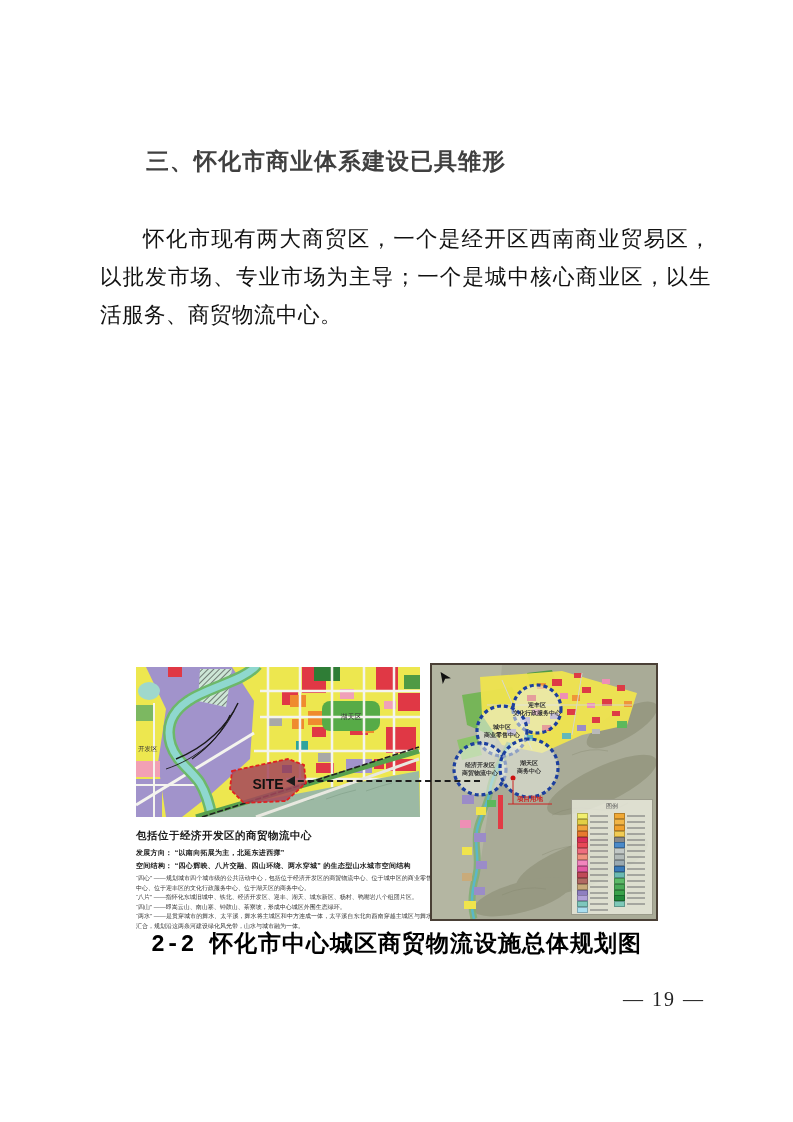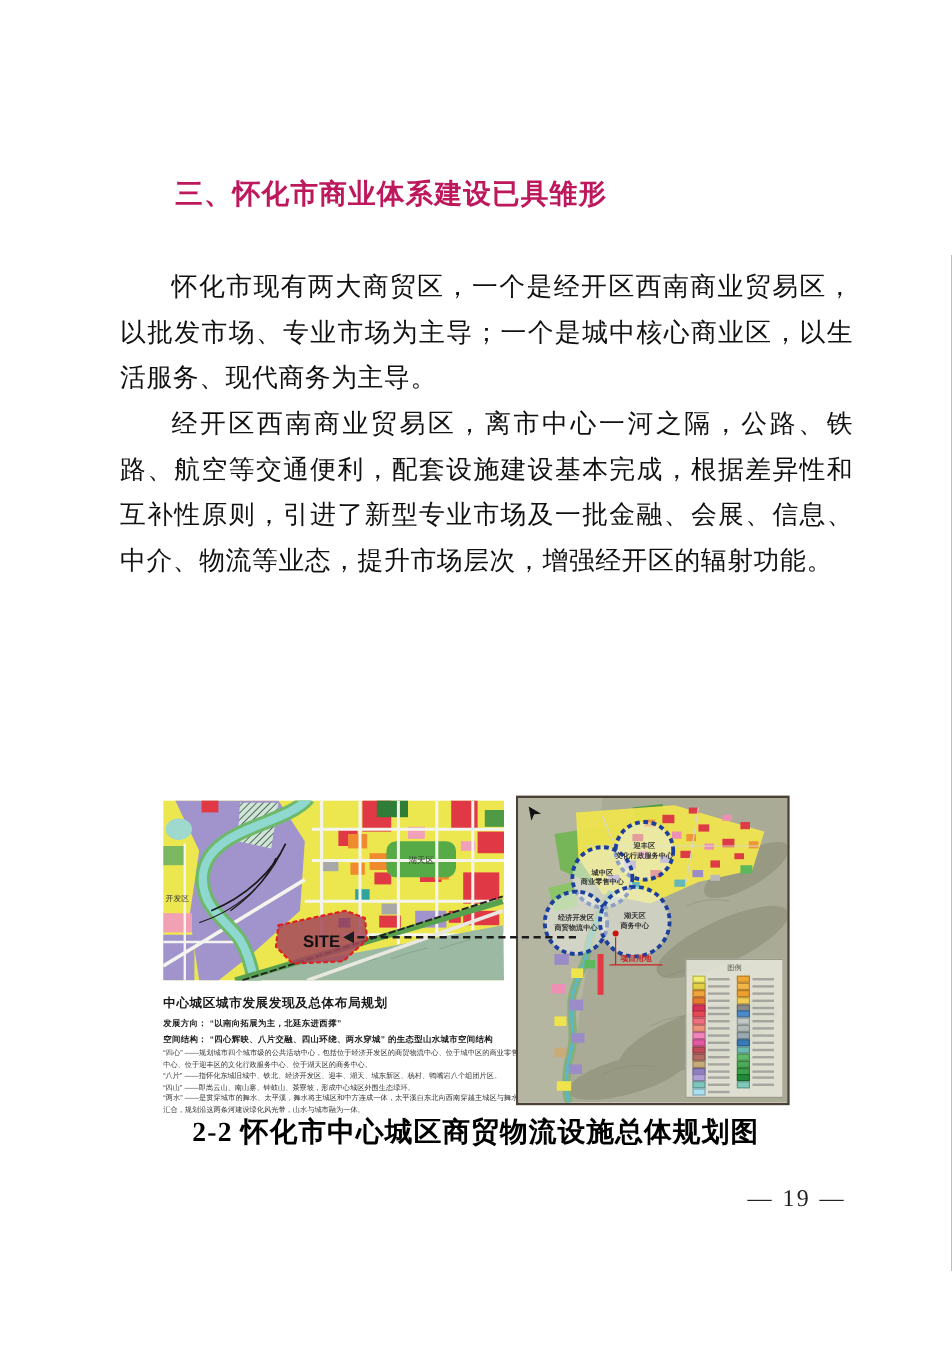--- a/index.html
+++ b/index.html
@@ -15,7 +15,7 @@
   .h1{
     position:absolute;left:146px;top:146px;
     font-family:"Liberation Sans", sans-serif;
-    font-weight:bold;font-size:23px;letter-spacing:1px;color:#be185d;
+    font-weight:bold;font-size:23px;letter-spacing:1px;color:#404040;
     white-space:nowrap;
   }
   .h2{

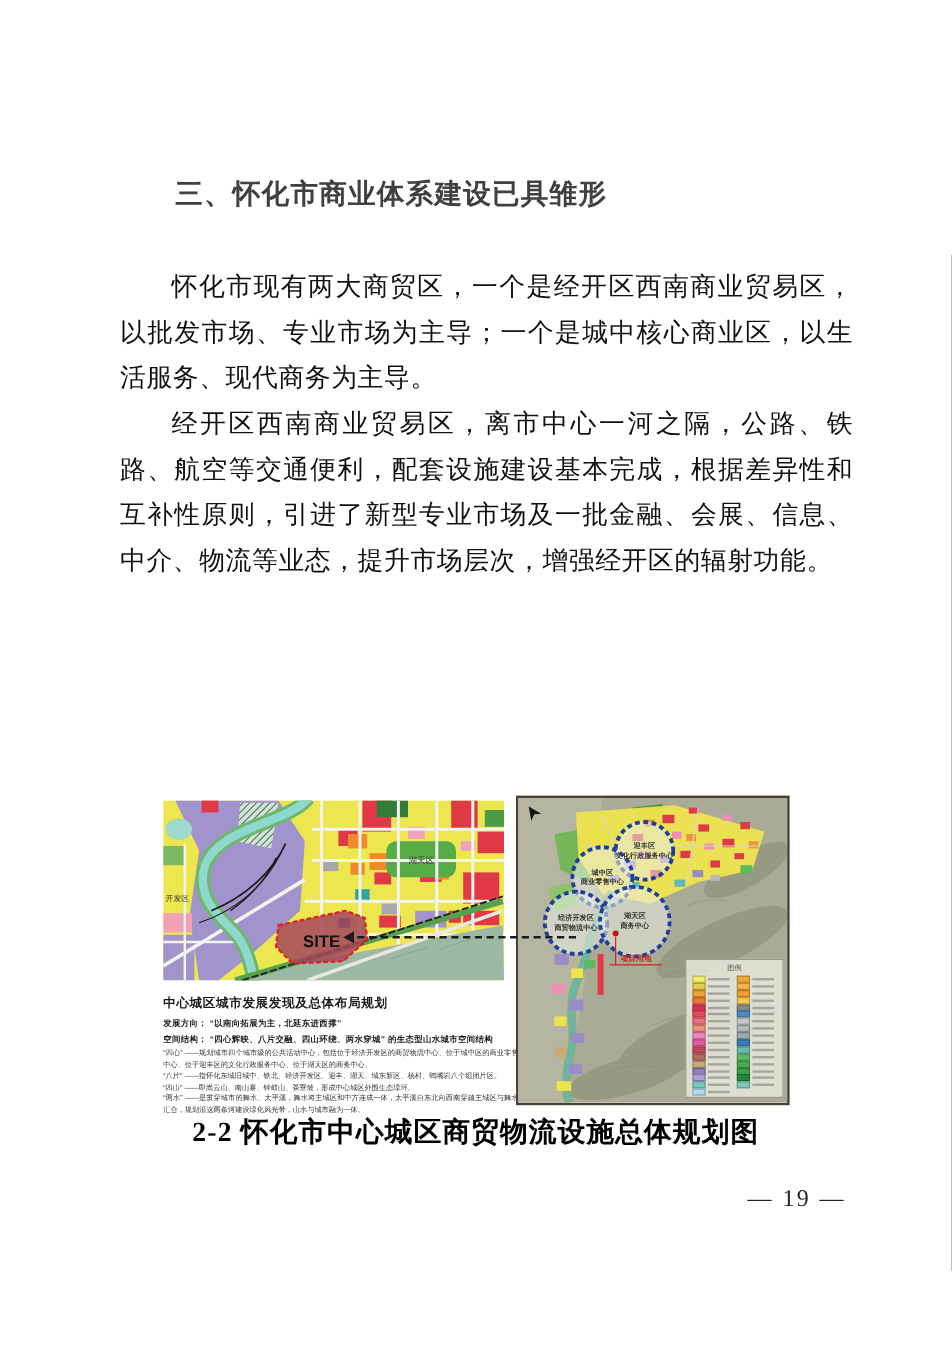--- a/index.html
+++ b/index.html
@@ -93,7 +93,7 @@
   <div class="h1">三、怀化市商业体系建设已具雏形</div>
 
   <div class="bodytext">
-    <p>怀化市现有两大商贸区，一个是经开区西南商业贸易区，以批发市场、专业市场为主导；一个是城中核心商业区，以生活服务、现代商务为主导。</p>
+    <p>怀化市现有两大商贸区，一个是经开区西南商业贸易区，以批发市场、专业市场为主导；一个是城中核心商业区，以生活服务、商贸物流中心。</p>
     <p>经开区西南商业贸易区，离市中心一河之隔，公路、铁路、航空等交通便利，配套设施建设基本完成，根据差异性和互补性原则，引进了新型专业市场及一批金融、会展、信息、中介、物流等业态，提升市场层次，增强经开区的辐射功能。</p>
   </div>
 

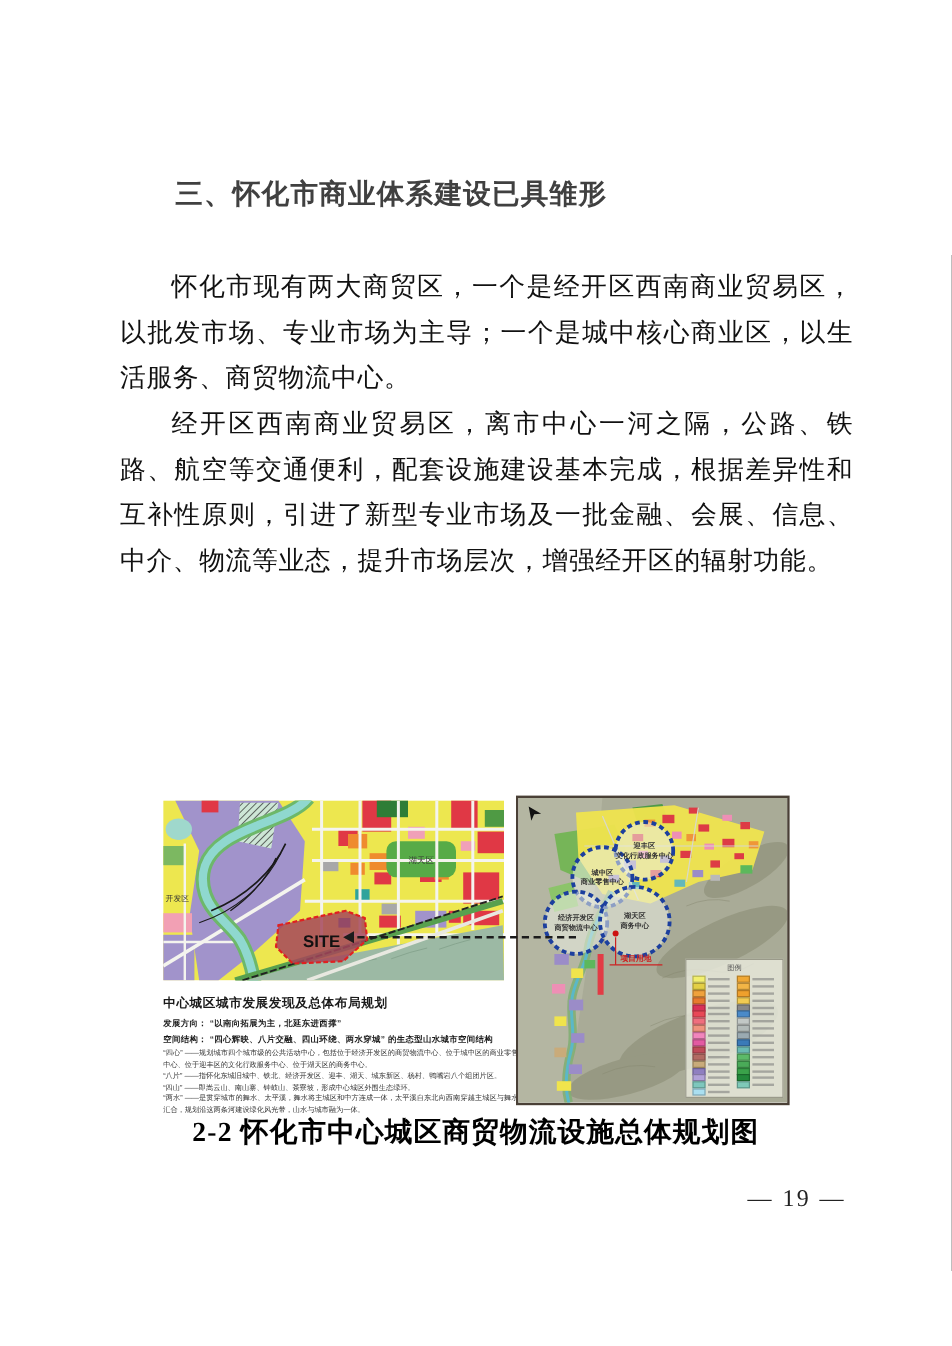--- a/index.html
+++ b/index.html
@@ -94,7 +94,6 @@
 
   <div class="bodytext">
     <p>怀化市现有两大商贸区，一个是经开区西南商业贸易区，以批发市场、专业市场为主导；一个是城中核心商业区，以生活服务、商贸物流中心。</p>
-    <p>经开区西南商业贸易区，离市中心一河之隔，公路、铁路、航空等交通便利，配套设施建设基本完成，根据差异性和互补性原则，引进了新型专业市场及一批金融、会展、信息、中介、物流等业态，提升市场层次，增强经开区的辐射功能。</p>
   </div>
 
   <div class="figure">

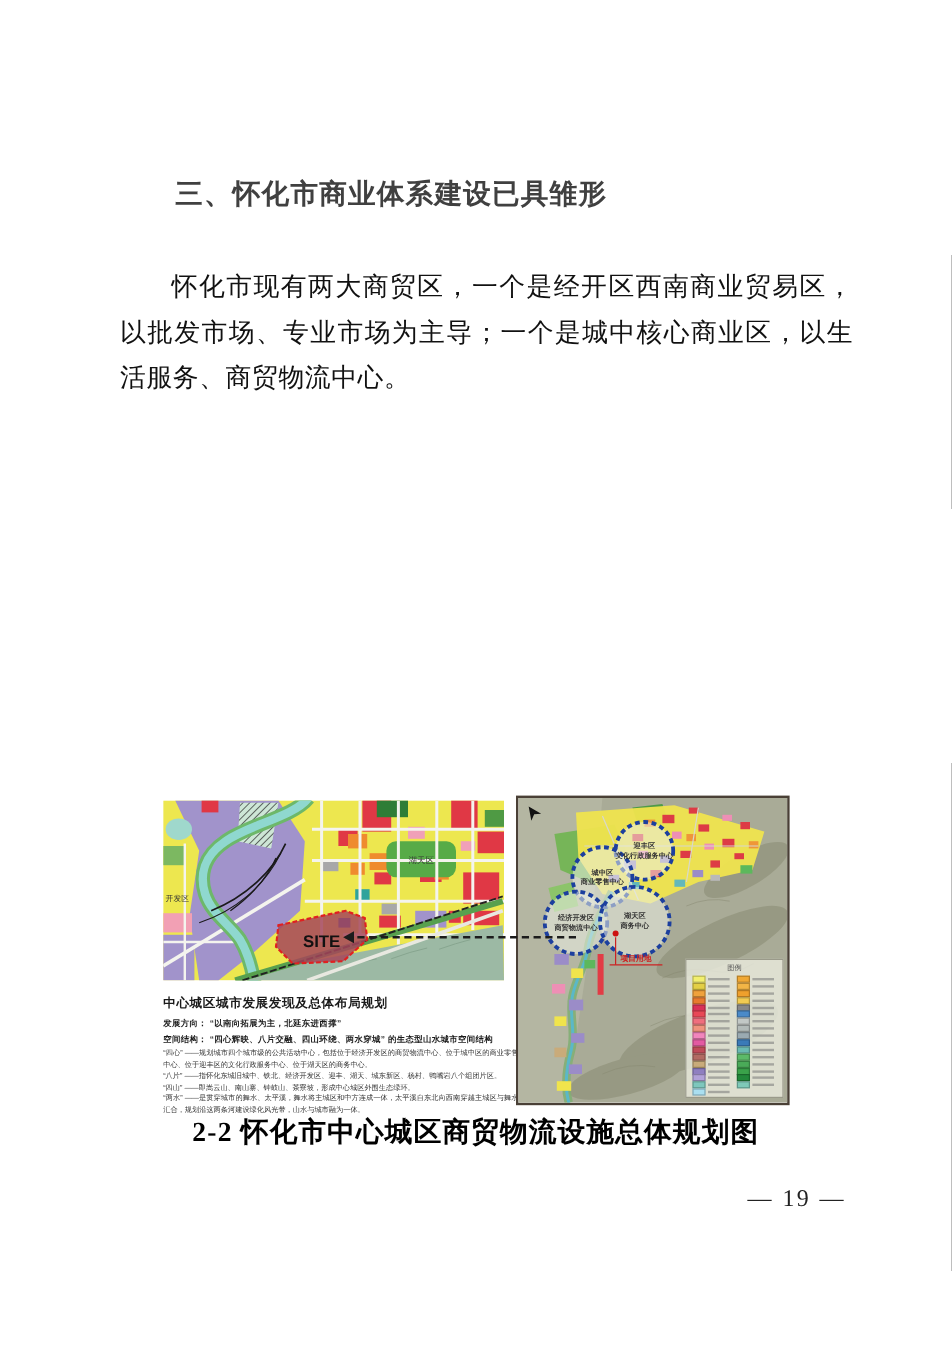--- a/index.html
+++ b/index.html
@@ -192,7 +192,7 @@
       </svg>
 
       <div class="map-left-text">
-        <div class="mlt-title">中心城区城市发展发现及总体布局规划</div>
+        <div class="mlt-title">包括位于经济开发区的商贸物流中心</div>
         <div class="mlt-bold">发展方向： “以南向拓展为主，北延东进西撑”</div>
         <div class="mlt-bold2">空间结构： “四心辉映、八片交融、四山环绕、两水穿城” 的生态型山水城市空间结构</div>
         <div class="mlt-desc">

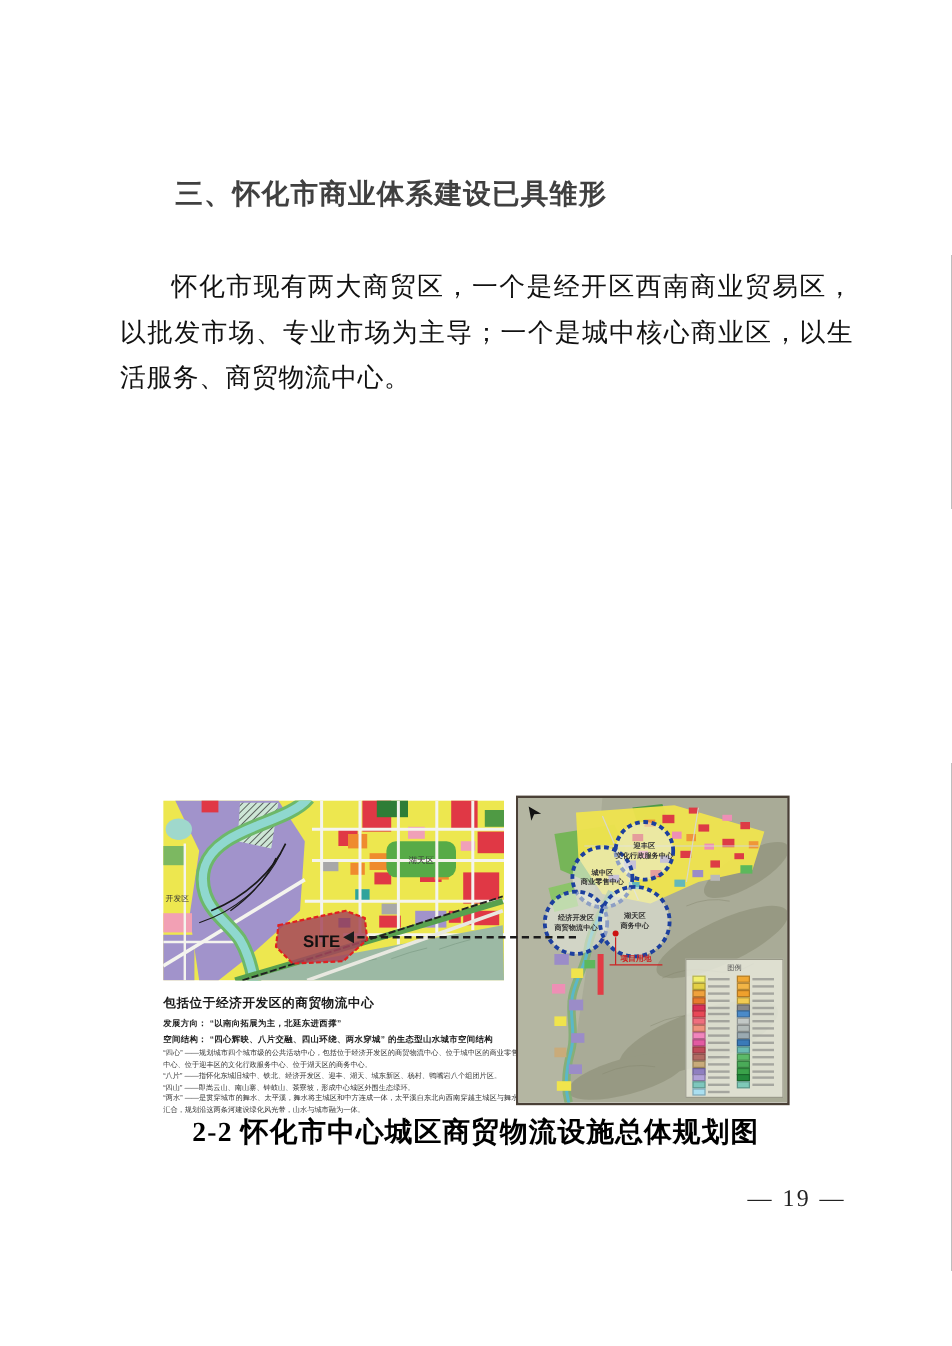--- a/index.html
+++ b/index.html
@@ -76,7 +76,7 @@
   .caption{
     position:absolute;left:0;top:928px;width:793px;
     text-align:center;font-weight:bold;font-size:23px;letter-spacing:1px;
-    font-family:Liberation Serif, serif;color:#000;
+    font-family:Liberation Mono, monospace;color:#000;
   }
   .pagenum{
     position:absolute;top:988px;right:88px;

